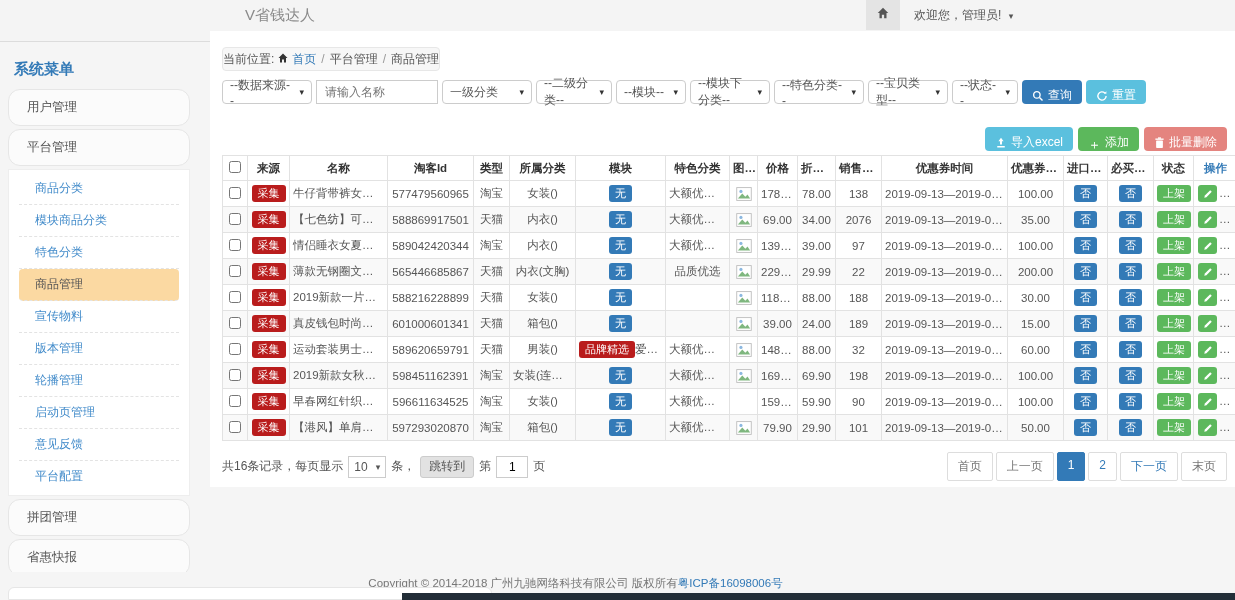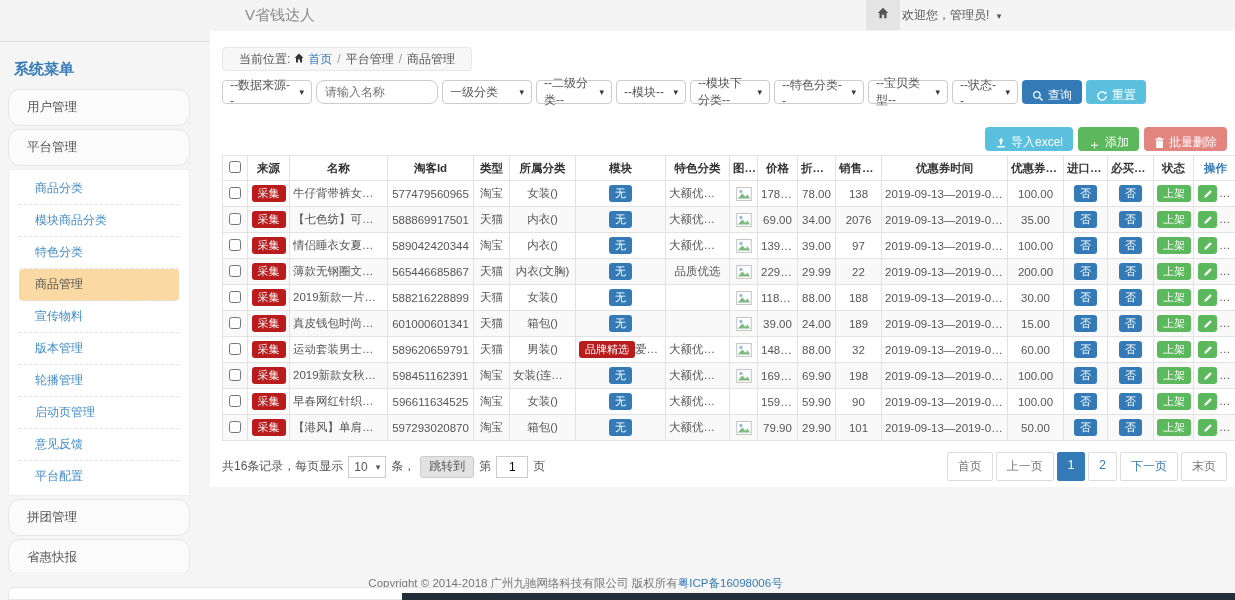--- a/index.html
+++ b/index.html
@@ -11,7 +11,7 @@
   .app-title { position:absolute; left:245px; top:6px; font-size:15px; color:#8a8a8a; }
   .header-right { position:absolute; left:866px; top:0; height:30px; display:flex; align-items:center; }
   .home-box { width:34px; height:30px; background:#e4e4e4; display:flex; align-items:center; justify-content:center; cursor:pointer; }
-  .welcome { margin-left:2px; font-size:12px; color:#555; cursor:pointer; }
+  .welcome { margin-left:14px; font-size:12px; color:#555; cursor:pointer; }
   .caret { font-size:9px; color:#555; margin-left:4px; }
 
   

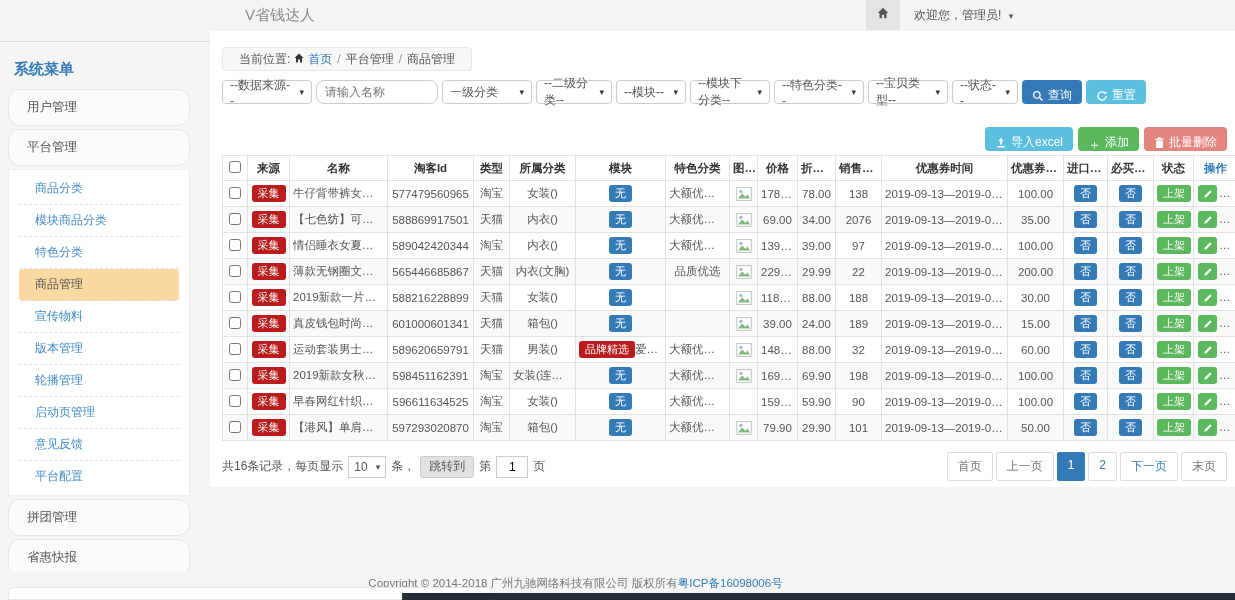--- a/index.html
+++ b/index.html
@@ -25,7 +25,7 @@
 
   
   .main { position:absolute; left:210px; top:31px; width:1025px; height:456px; background:#fff; }
-  .breadcrumb { position:absolute; left:12px; top:16px; height:24px; background:#f7f7f7; border:1px solid #e7e7e7; border-radius:4px; display:inline-flex; align-items:center; padding:0 16px; font-size:12px; color:#555; gap:3px; }
+  .breadcrumb { position:absolute; left:12px; top:16px; height:24px; background:#f7f7f7; border:1px solid #e7e7e7; border-radius:4px; display:inline-flex; align-items:center; padding:0 0; font-size:12px; color:#555; gap:3px; }
   .crumb-link { color:#337ab7; cursor:pointer; }
   .crumb-sep { color:#999; margin:0 2px; }
 

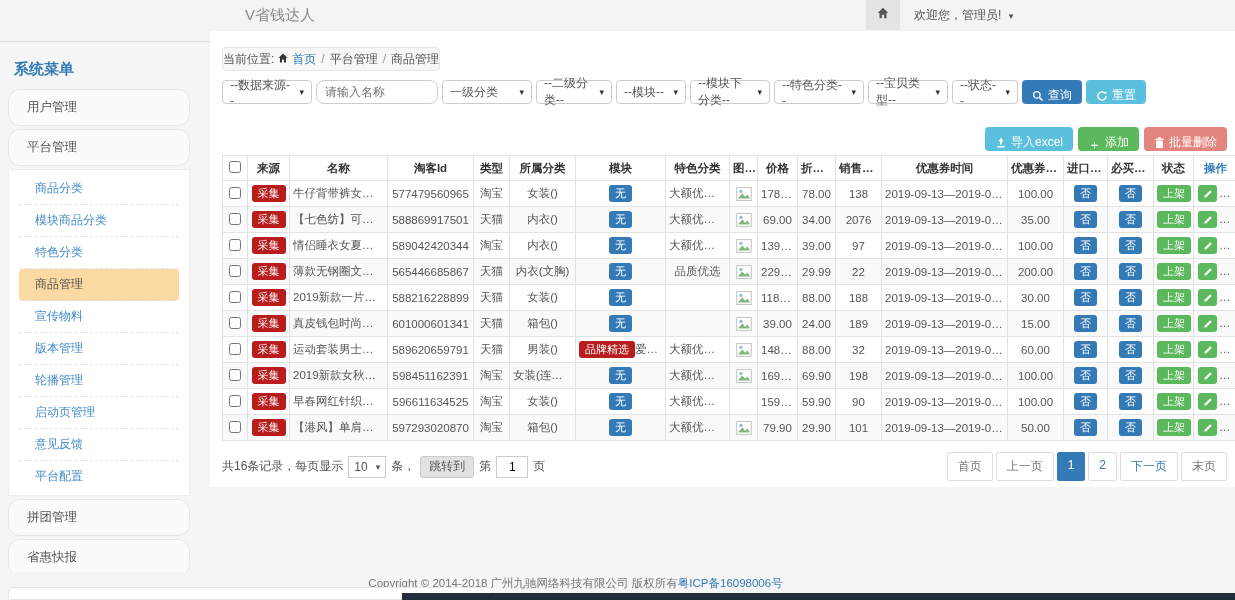--- a/index.html
+++ b/index.html
@@ -32,7 +32,7 @@
   .filters { position:absolute; left:12px; top:49px; display:flex; gap:4px; align-items:center; }
   .sel { height:24px; border:1px solid #ccc; border-radius:4px; background:#fff; display:inline-flex; align-items:center; justify-content:space-between; padding:0 7px; font-size:12px; color:#555; cursor:pointer; }
   .sel .caret { color:#333; margin-left:6px; }
-  input.txt { height:24px; border:1px solid #ccc; border-radius:8px; padding:0 8px; font-size:12px; width:122px; color:#555; }
+  input.txt { height:24px; border:1px solid #ccc; border-radius:0; padding:0 8px; font-size:12px; width:122px; color:#555; }
   .btn { height:24px; border:none; border-radius:4px; color:#fff; font-size:12px; display:inline-flex; align-items:flex-end; gap:4px; padding:0 10px; cursor:pointer; }
   .btn-primary { background:#337ab7; }
   .btn-info { background:#5bc0de; }

